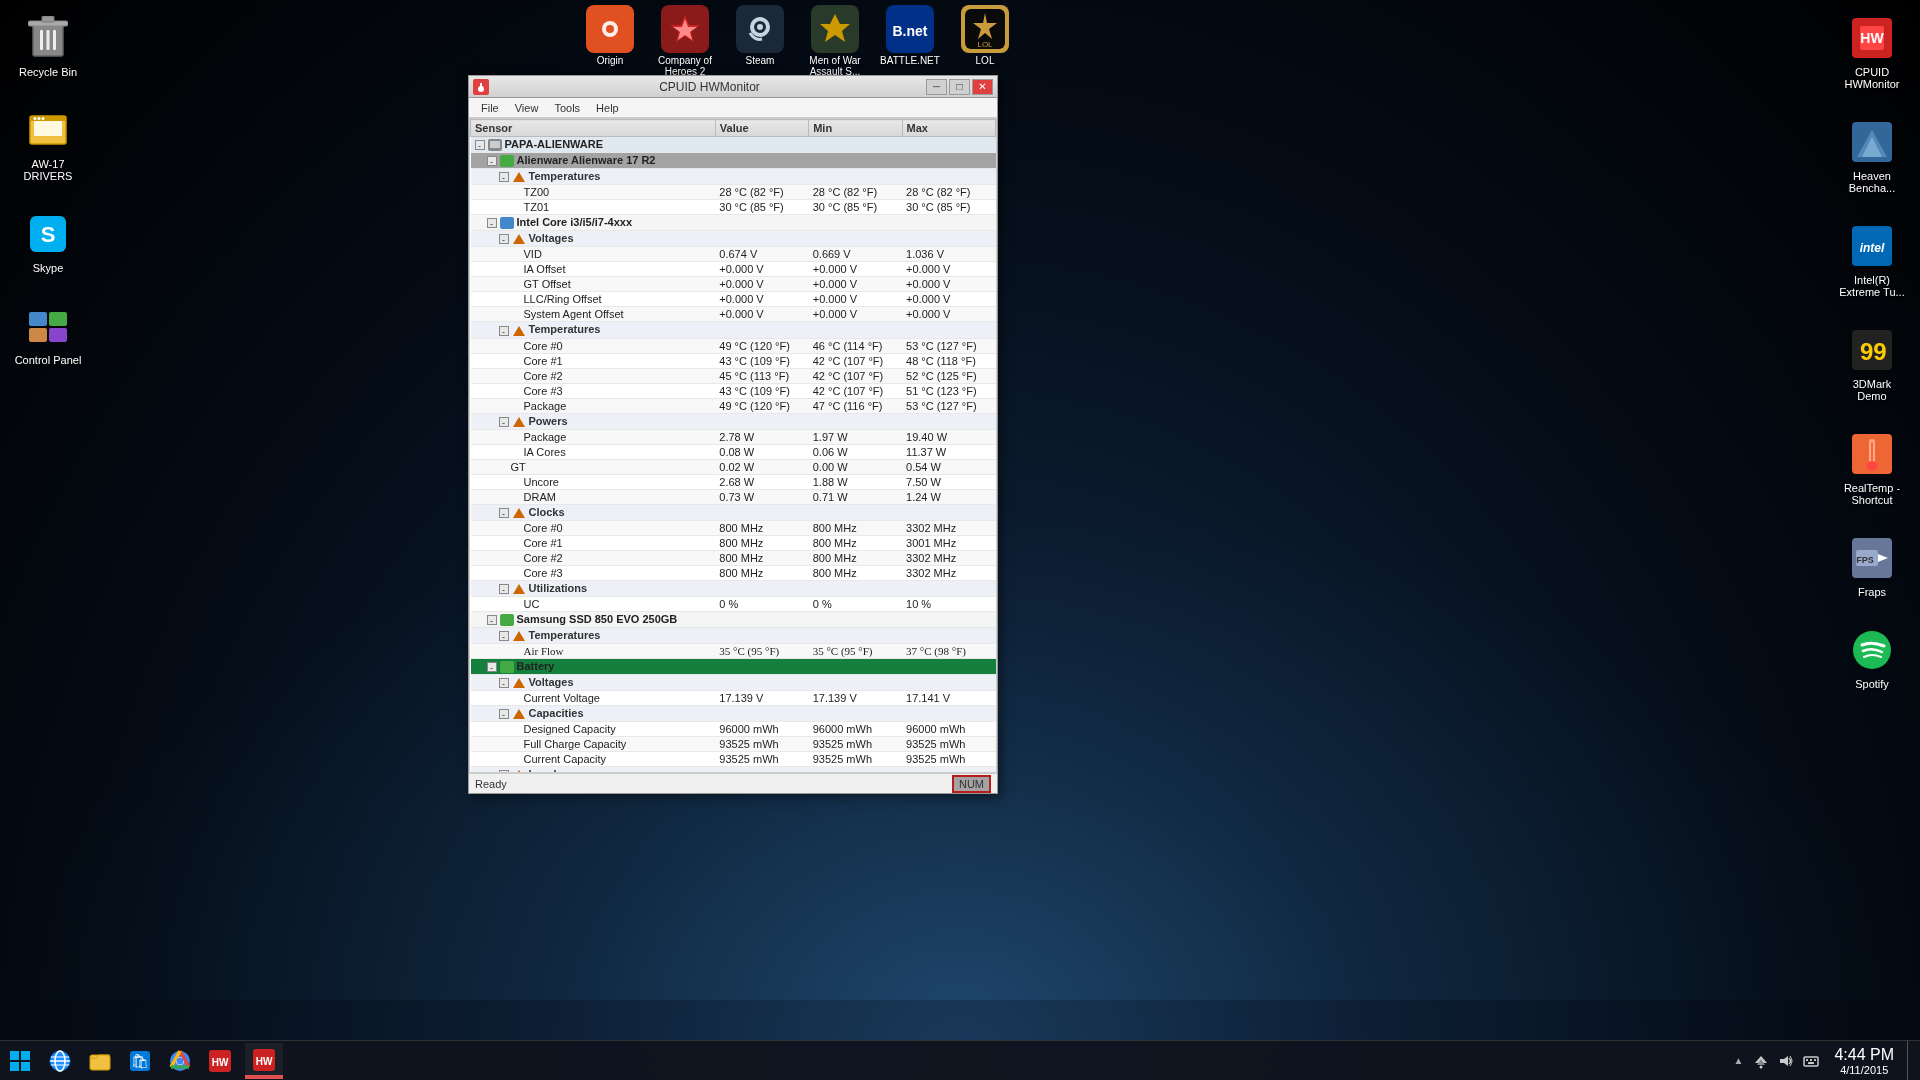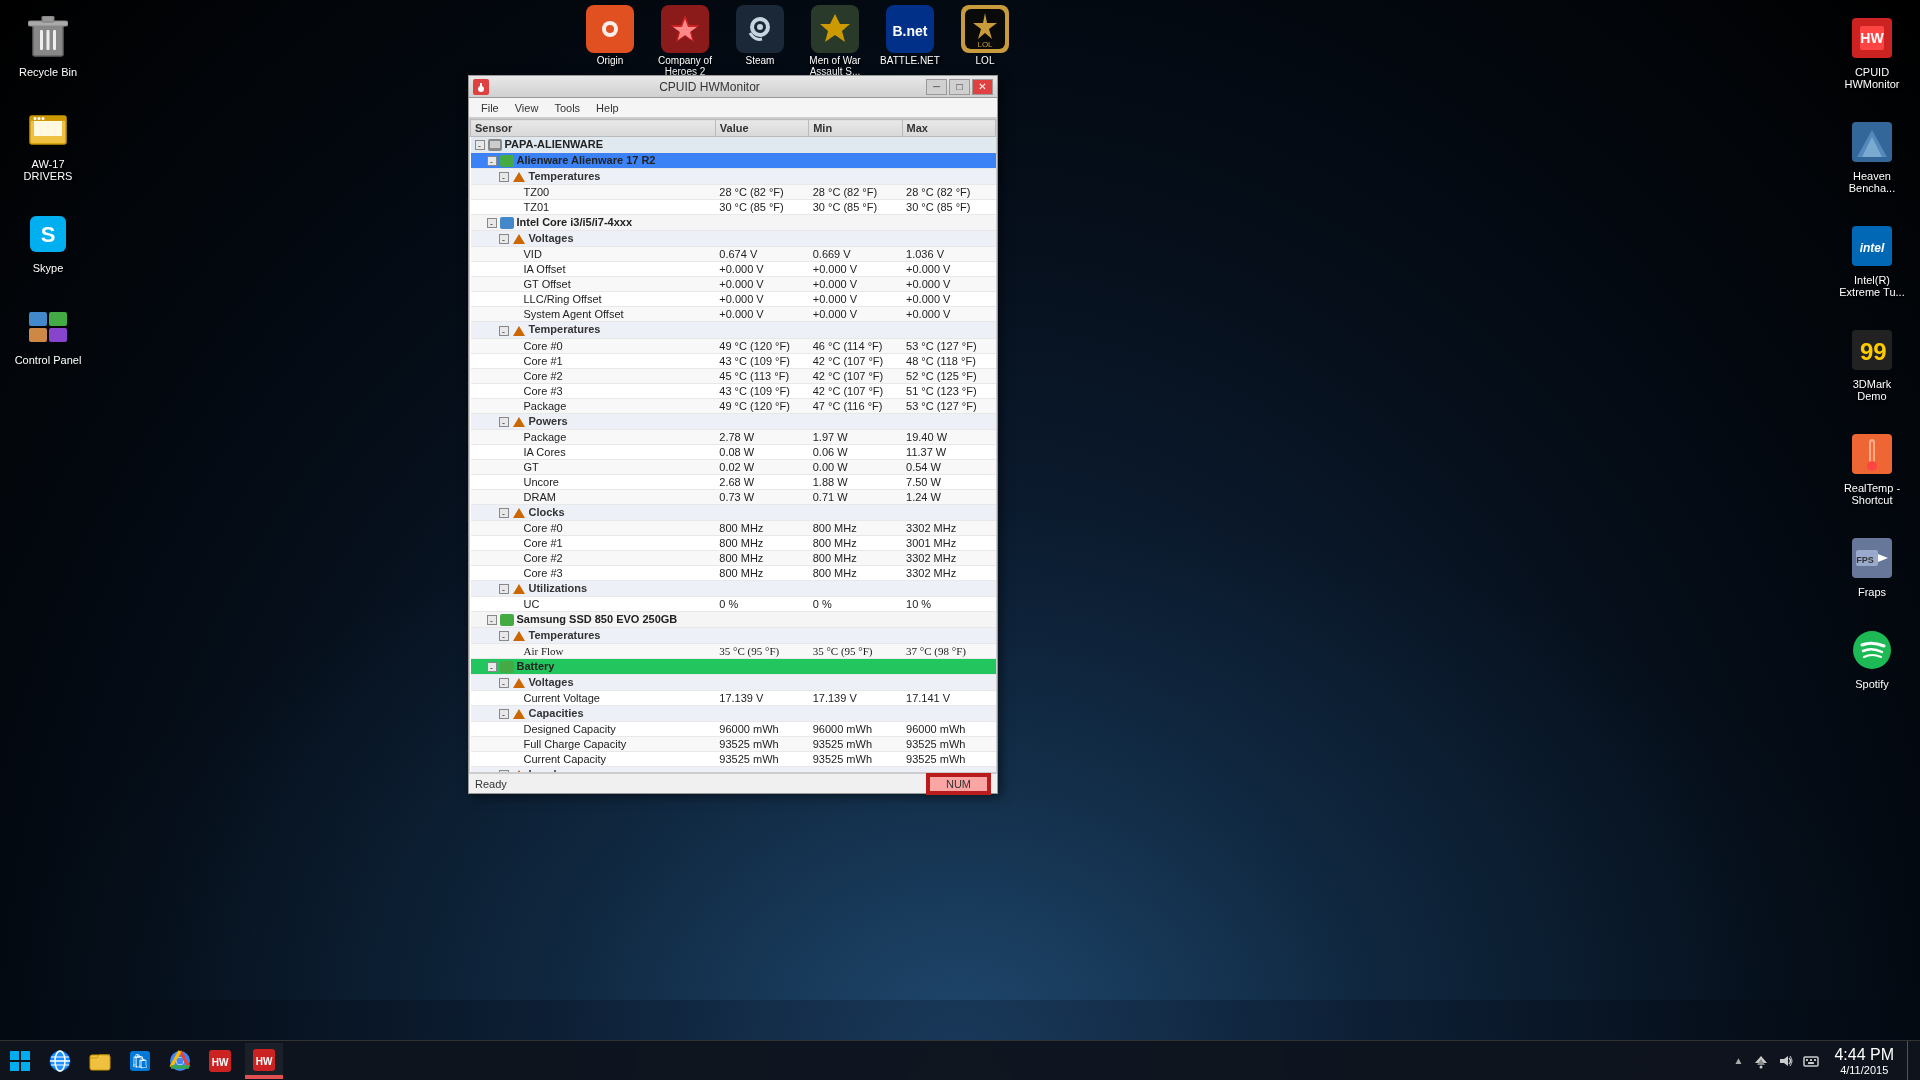--- a/index.html
+++ b/index.html
@@ -664,7 +664,7 @@
               <td></td>
               <td></td>
             </tr>
-            <tr style="background: #3b82f6;">
+            <tr style="background: #a3a3a3;">
               <td style="padding-left: 16px;"><span style="display:inline-block;width:10px;height:10px;border:1px solid #888;background:#e8e8e8;font-size:9px;line-height:10px;text-align:center;margin-right:3px;cursor:pointer;vertical-align:middle;">-</span><span style="display:inline-block;width:14px;height:12px;background:#44aa44;vertical-align:middle;margin-right:3px;border-radius:2px;"></span><span style="font-weight:bold;color:#222;">Alienware Alienware 17 R2</span></td>
               <td></td>
               <td></td>

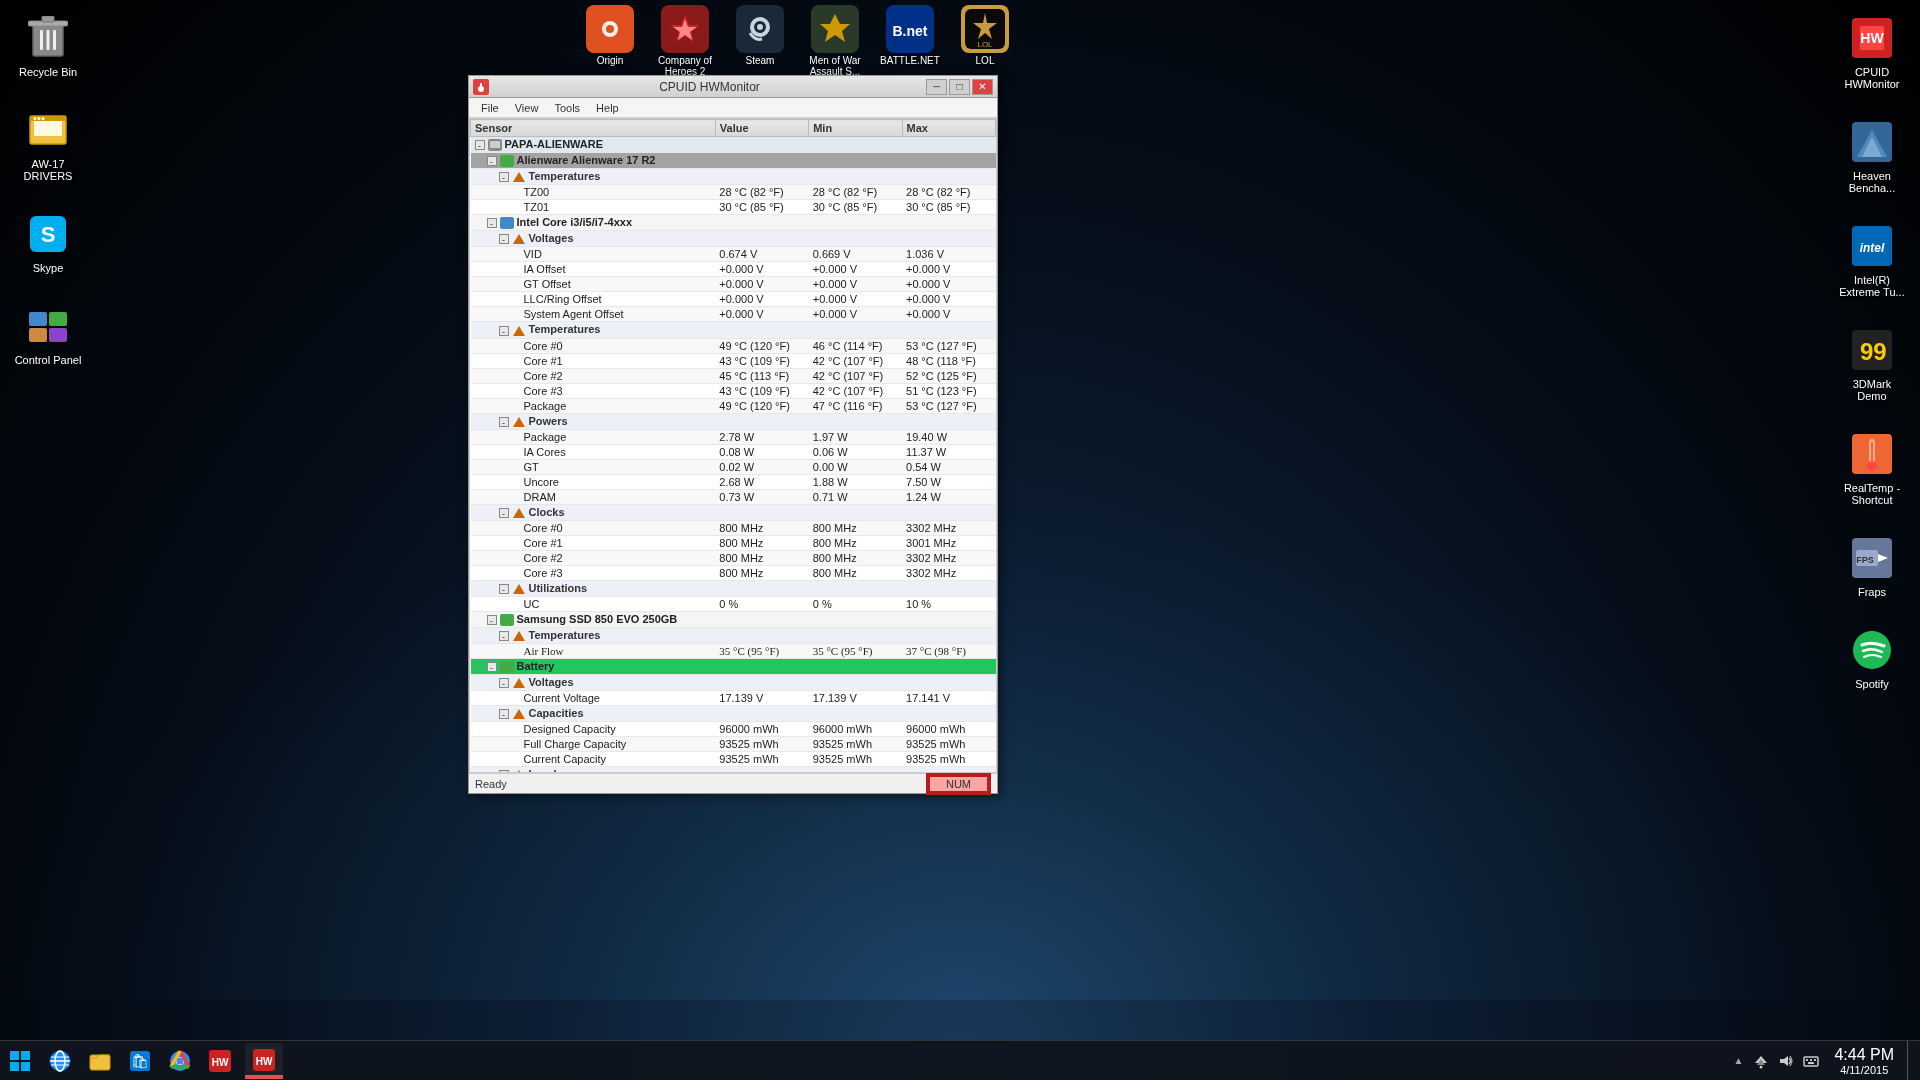--- a/index.html
+++ b/index.html
@@ -801,7 +801,7 @@
               <td>11.37 W</td>
             </tr>
             <tr style="background: rgb(248, 248, 248);">
-              <td style="padding-left: 40px;"><span style="display:inline-block;width:10px;margin-right:3px;"></span><span style="color:#222;">GT</span></td>
+              <td style="padding-left: 27px;"><span style="display:inline-block;width:10px;margin-right:3px;"></span><span style="color:#222;">GT</span></td>
               <td>0.02 W</td>
               <td>0.00 W</td>
               <td>0.54 W</td>

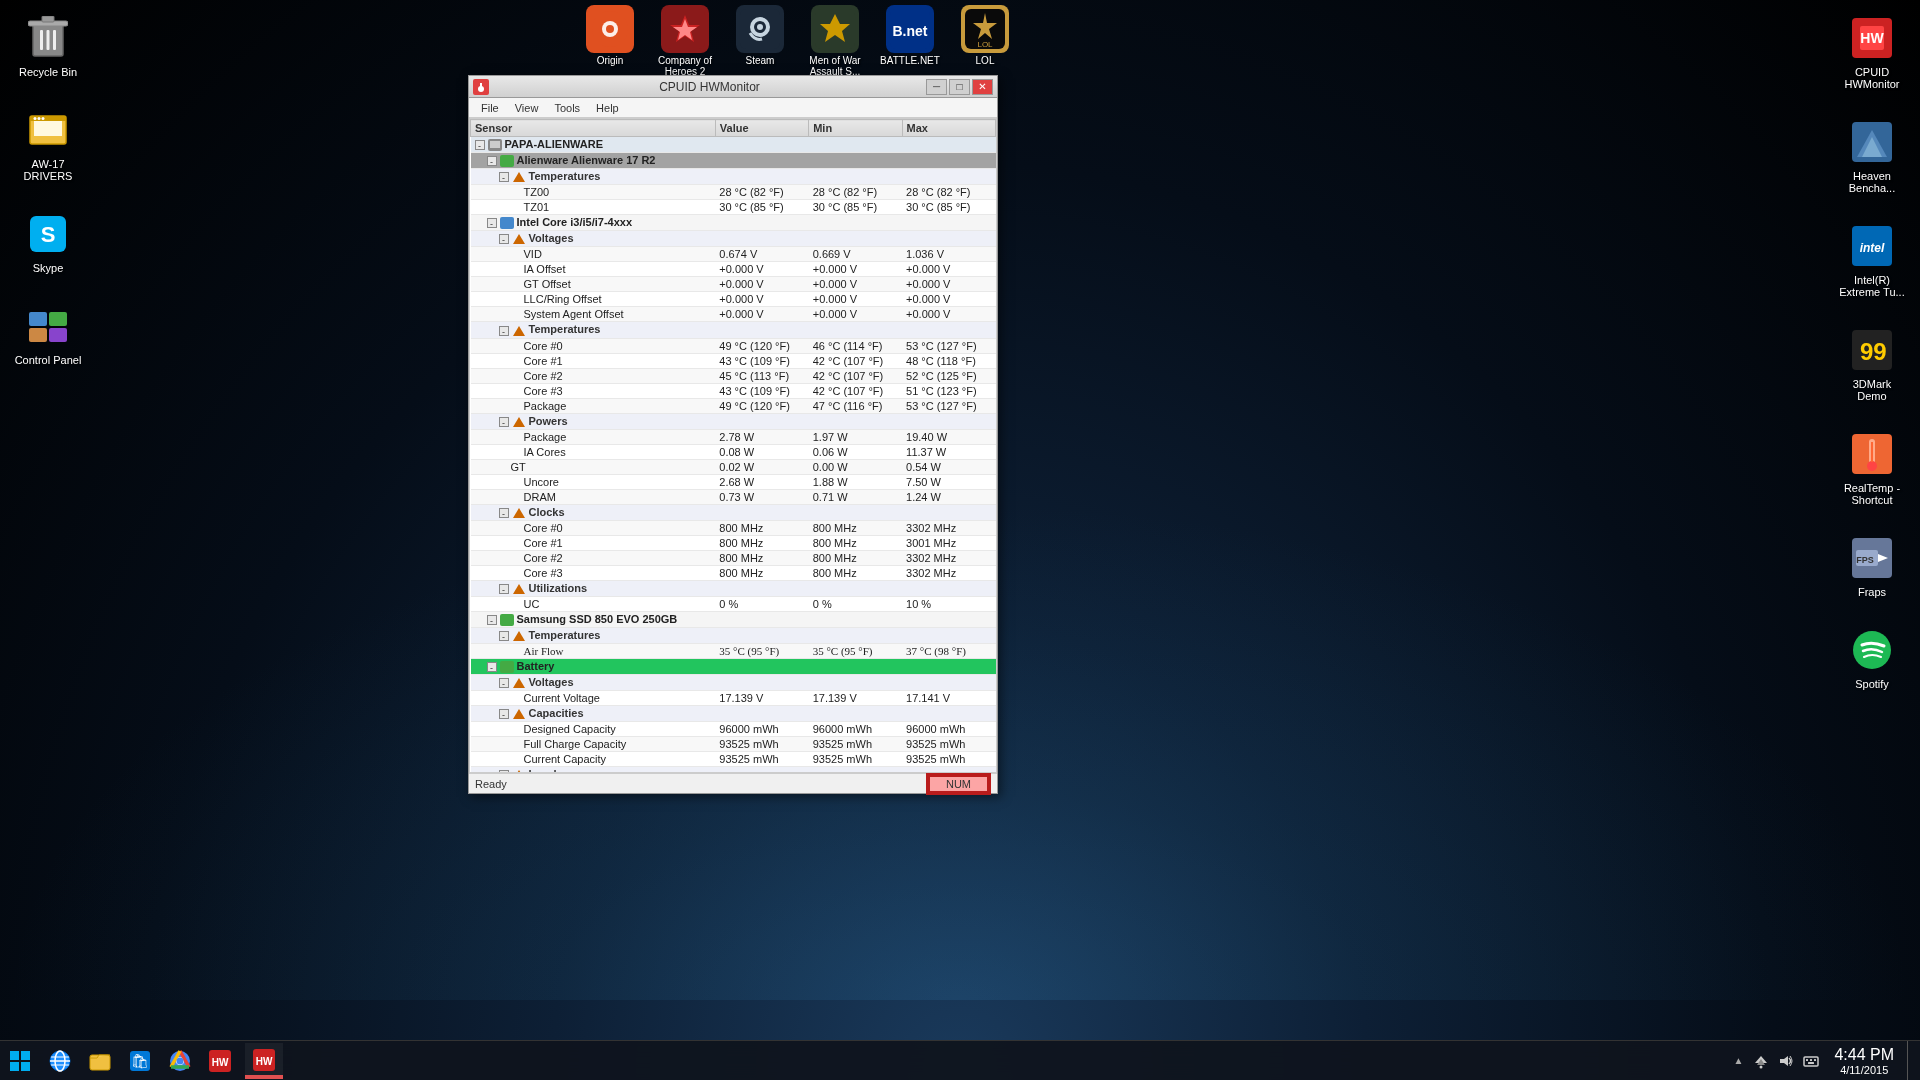--- a/index.html
+++ b/index.html
@@ -890,7 +890,7 @@
               <td>35 °C  (95 °F)</td>
               <td>37 °C  (98 °F)</td>
             </tr>
-            <tr style="background: #22c55e; margin-left: 28px;">
+            <tr style="background: #15803d; margin-left: 28px;">
               <td style="padding-left: 16px;"><span style="display:inline-block;width:10px;height:10px;border:1px solid #888;background:#e8e8e8;font-size:9px;line-height:10px;text-align:center;margin-right:3px;cursor:pointer;vertical-align:middle;">-</span><span style="display:inline-block;width:14px;height:12px;background:#44aa44;vertical-align:middle;margin-right:3px;border-radius:2px;"></span><span style="font-weight:bold;color:#222;">Battery</span></td>
               <td></td>
               <td></td>

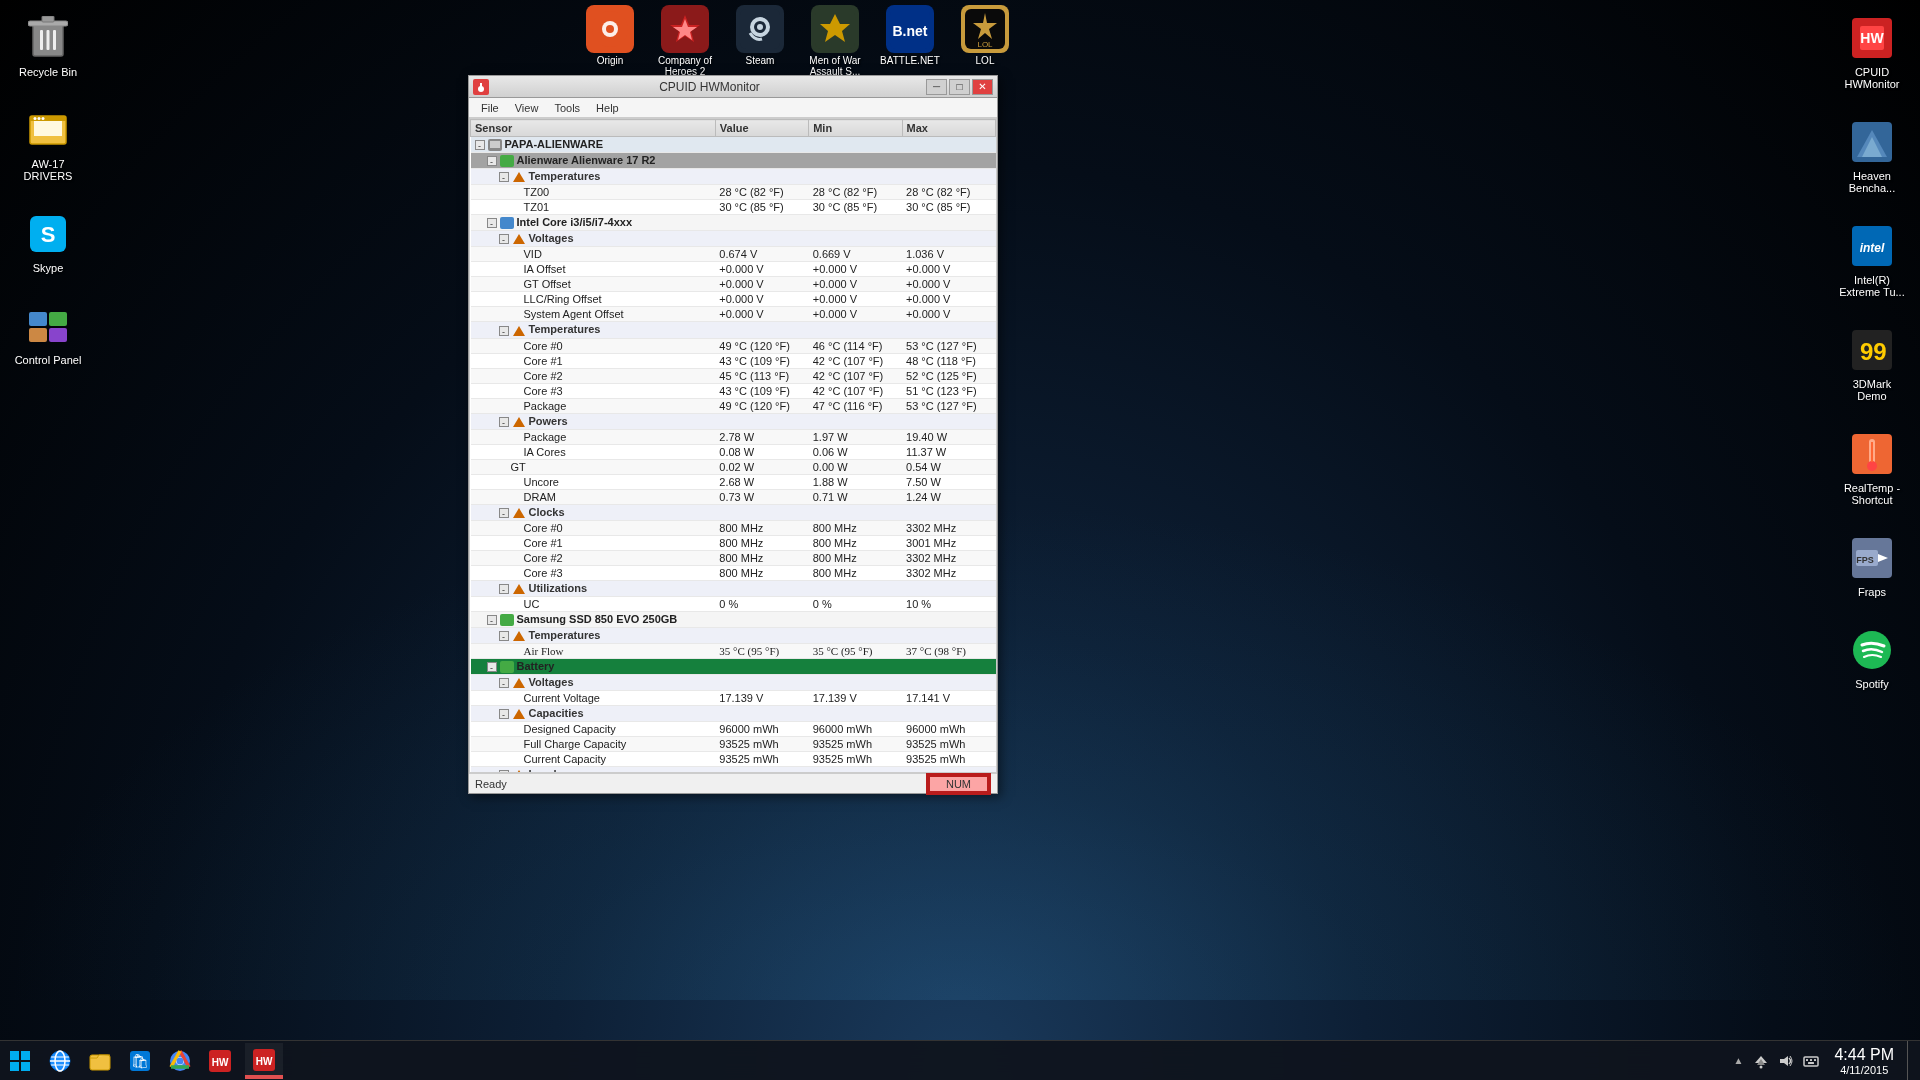--- a/index.html
+++ b/index.html
@@ -386,9 +386,9 @@
 
     .status-right {
       margin-left: auto;
-      border: 4px solid #b91c1c;
-      padding: 1px 16px;
-      background: #fca5a5;
+      border: 2px solid #b91c1c;
+      padding: 1px 5px;
+      background: #a3a3a3;
       font-size: 11px;
     }
 

